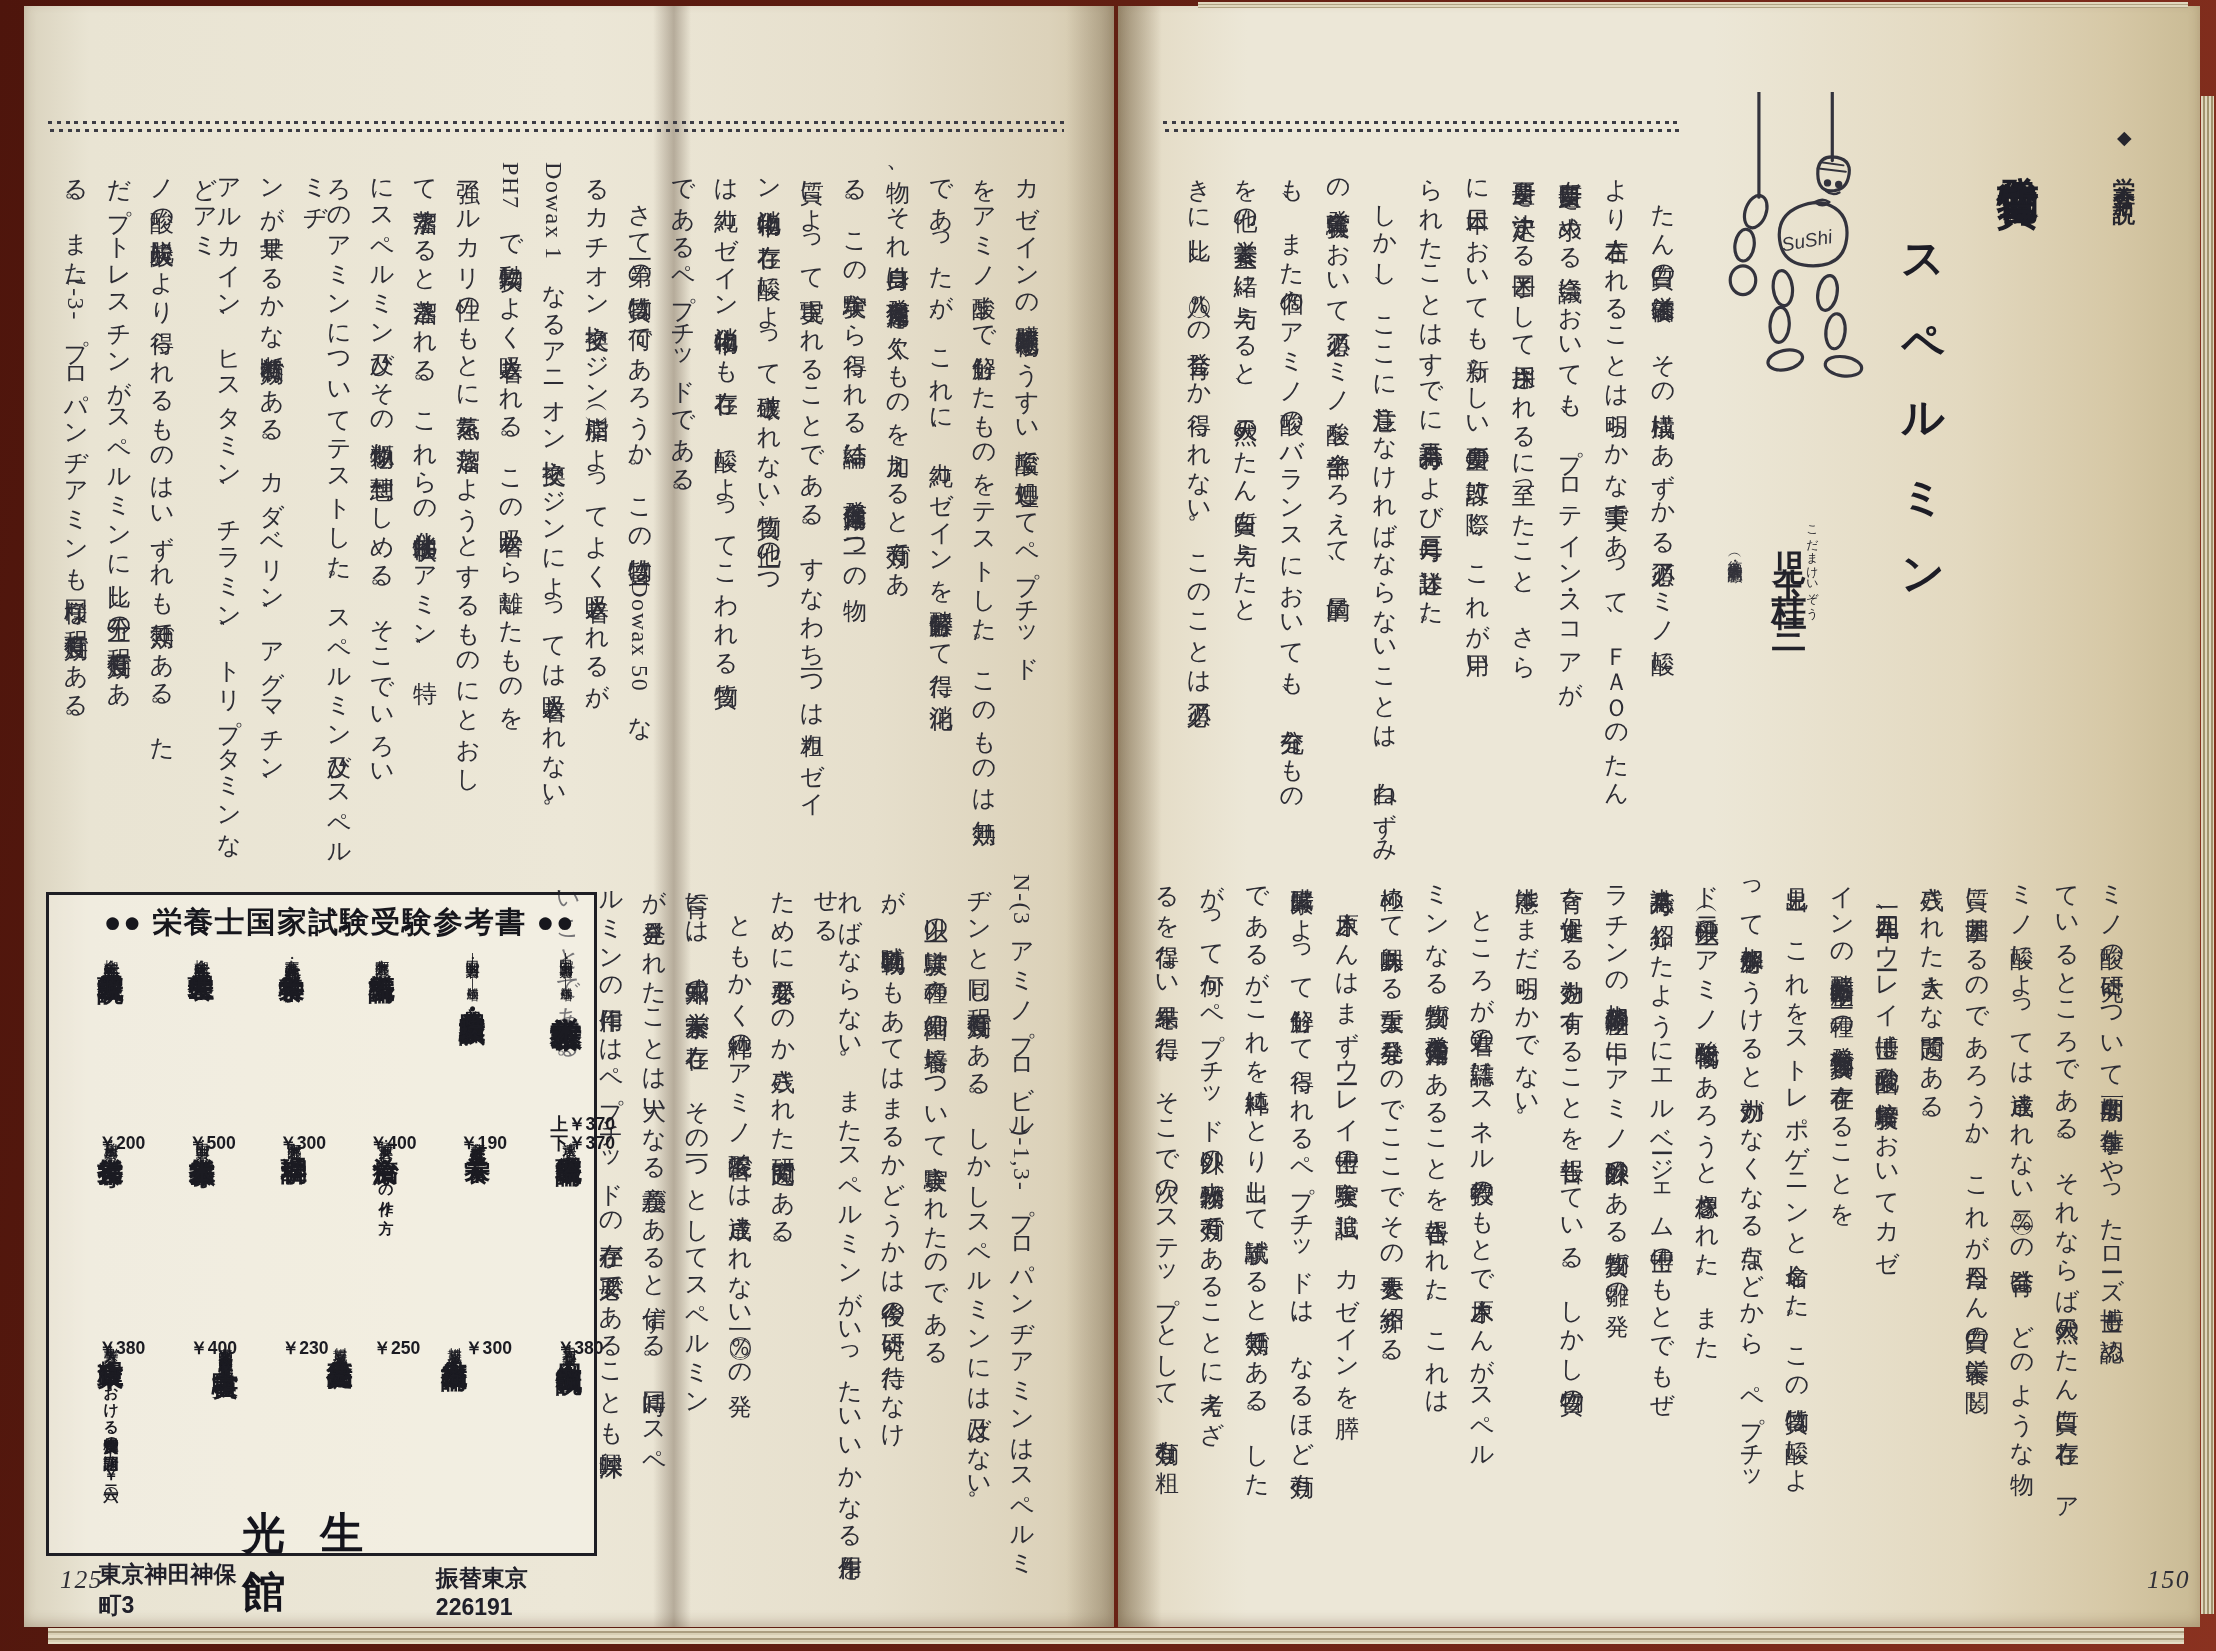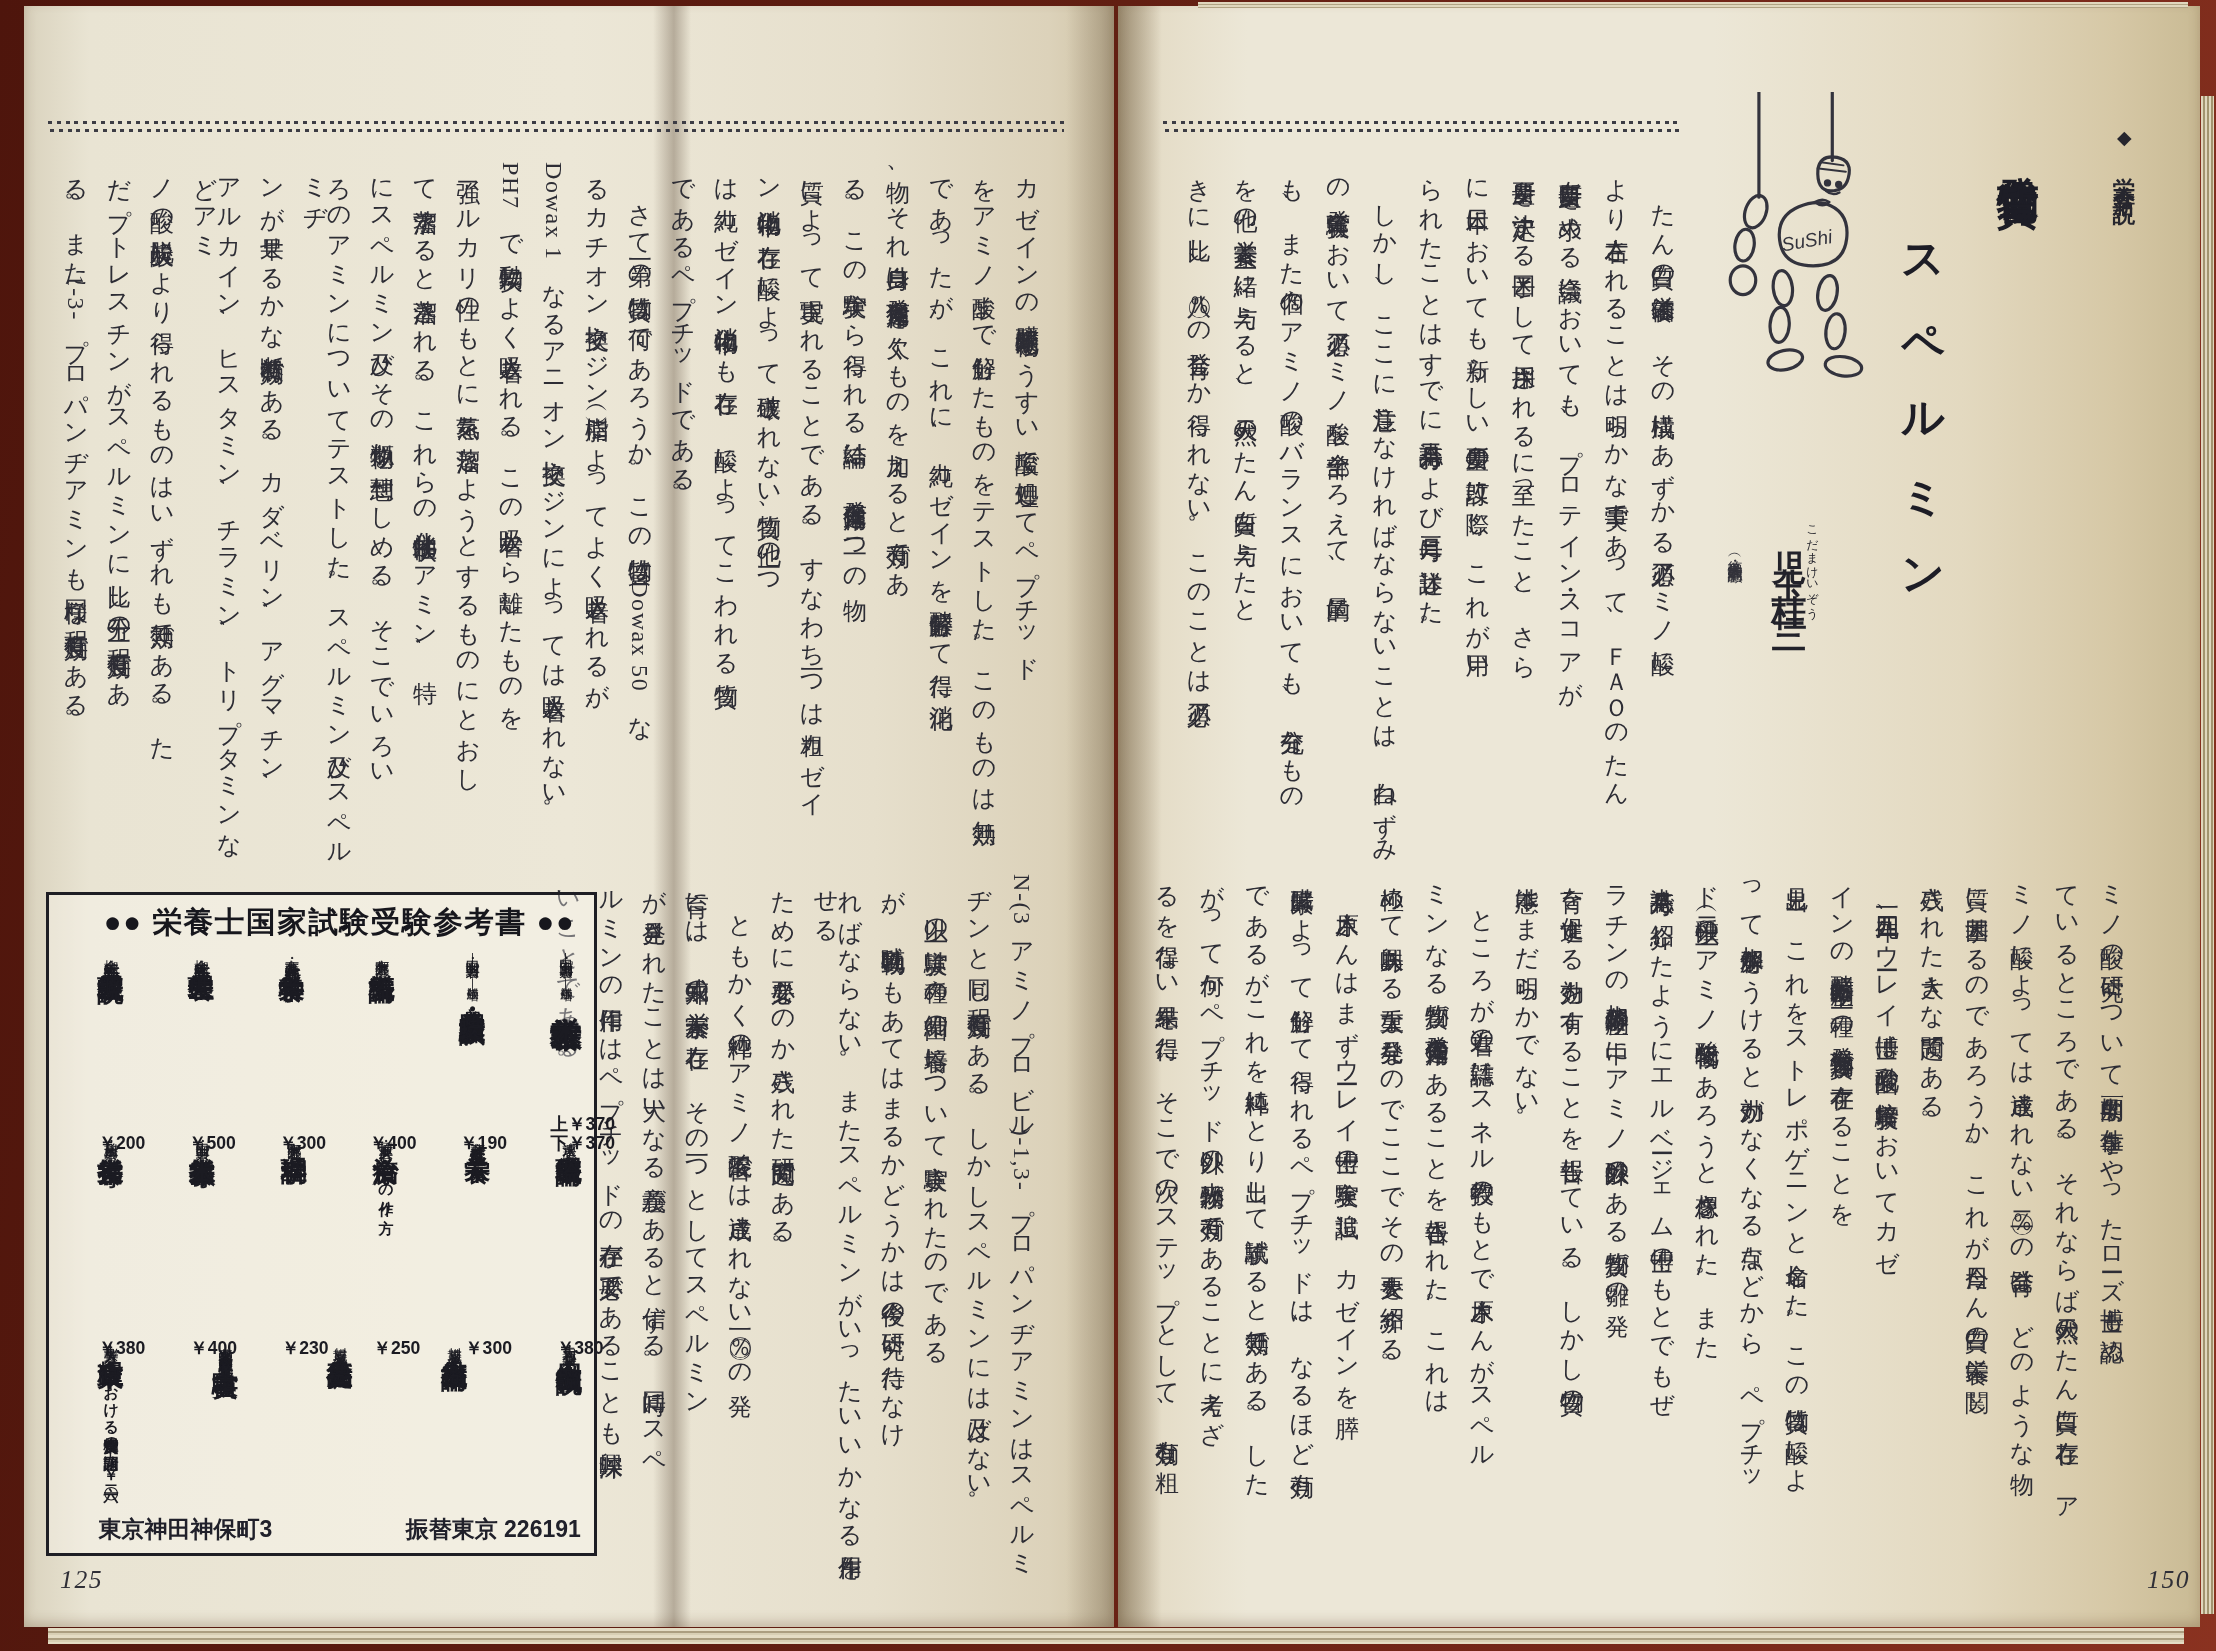--- a/index.html
+++ b/index.html
@@ -156,6 +156,7 @@
       </div>
     <div class="ad-pub">
       <span class="ad-addr">東京神田神保町3</span>
+      <span class="ad-name">光生館</span>
       <span class="ad-transfer">振替東京 226191</span>
     </div>
   </div>

